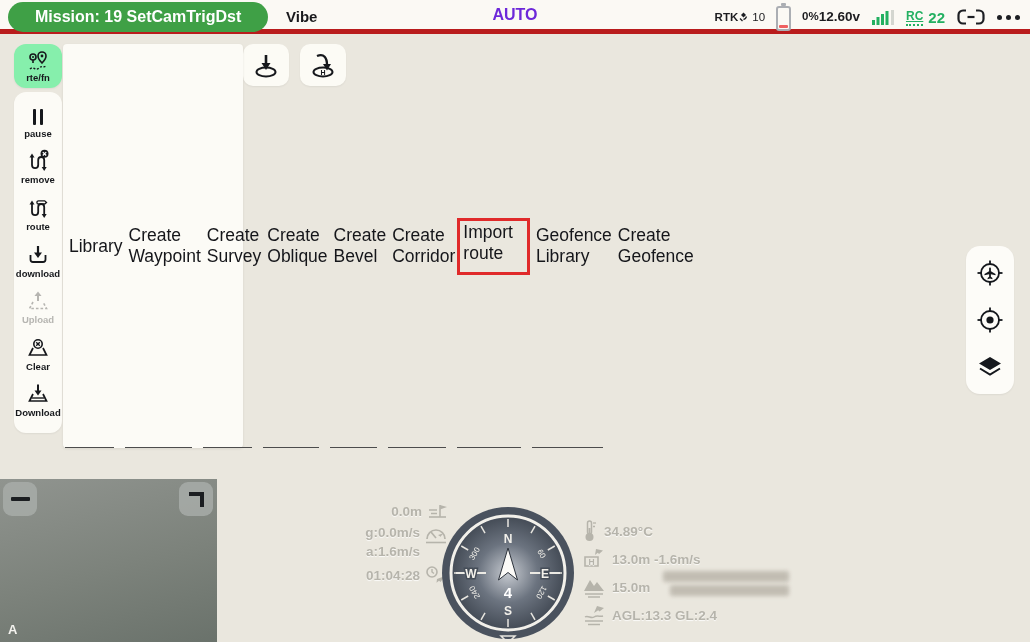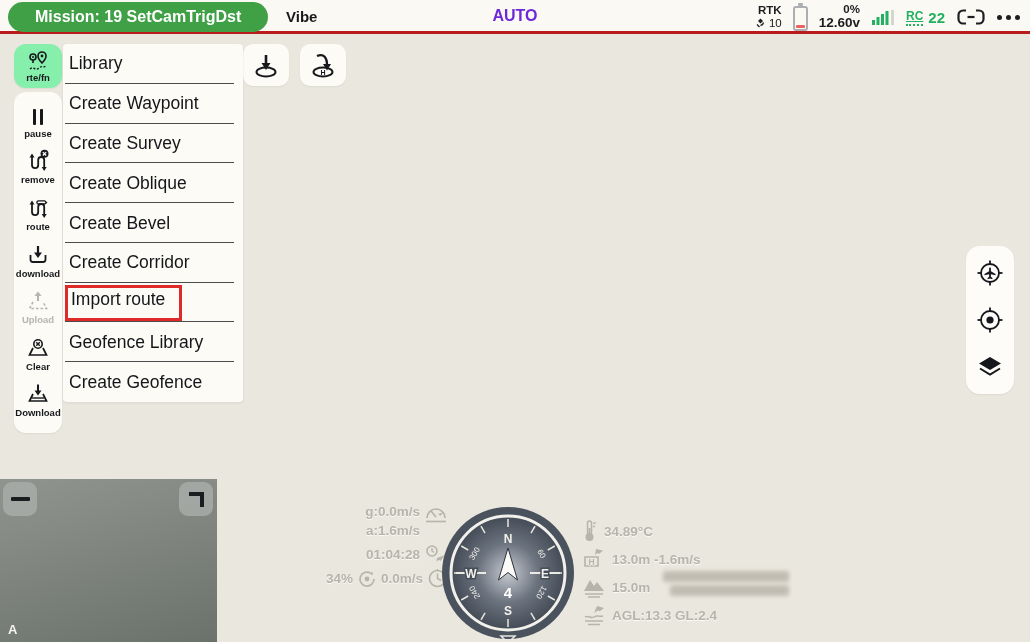--- a/index.html
+++ b/index.html
@@ -8,7 +8,7 @@
   .screen { position:relative; width:1030px; height:642px; overflow:hidden; background:#eae7de; }
 
   
-  .topbar { position:absolute; top:0; left:0; width:1030px; height:34px; background:#fbf9f4; border-bottom:3px solid #b91c1c; display:flex; align-items:center; }
+  .topbar { position:absolute; top:0; left:0; width:1030px; height:34px; background:#fbf9f4; border-bottom:5px solid #b91c1c; display:flex; align-items:center; }
   .mission-badge { position:absolute; left:8px; top:2px; height:30px; line-height:30px; padding:0 27px; background:#3fa046; color:#fff; font-size:16px; font-weight:bold; border-radius:15px; }
   .vibe-label { position:absolute; left:286px; top:0; line-height:34px; font-size:15px; font-weight:bold; color:#19191c; }
   .mode-label { position:absolute; left:0; right:0; text-align:center; line-height:34px; font-size:16px; font-weight:bold; color:#6d28d9; }

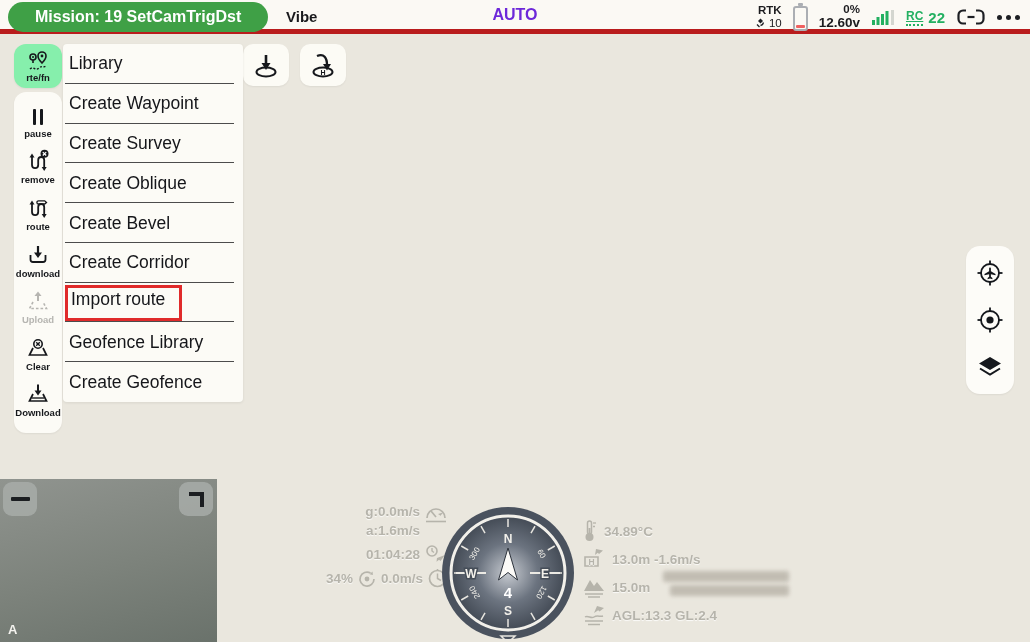--- a/index.html
+++ b/index.html
@@ -13,7 +13,7 @@
   .vibe-label { position:absolute; left:286px; top:0; line-height:34px; font-size:15px; font-weight:bold; color:#19191c; }
   .mode-label { position:absolute; left:0; right:0; text-align:center; line-height:34px; font-size:16px; font-weight:bold; color:#6d28d9; }
   .tb-right { position:absolute; right:10px; top:0; height:34px; display:flex; align-items:center; gap:11px; }
-  .tb-col { display:flex; flex-direction:column; align-items:flex-end; justify-content:center; line-height:1.1; }
+  .tb-col { display:flex; flex-direction:row; align-items:flex-start; justify-content:center; line-height:1.1; }
   .tb-col .l1 { font-size:11.5px; font-weight:bold; color:#1c1c1f; }
   .tb-col .l2 { font-size:11.5px; color:#1c1c1f; display:flex; align-items:center; gap:2px; }
   .batt { position:relative; width:15px; height:25px; border:2px solid #abaeb3; border-radius:3px; margin-top:2px; }

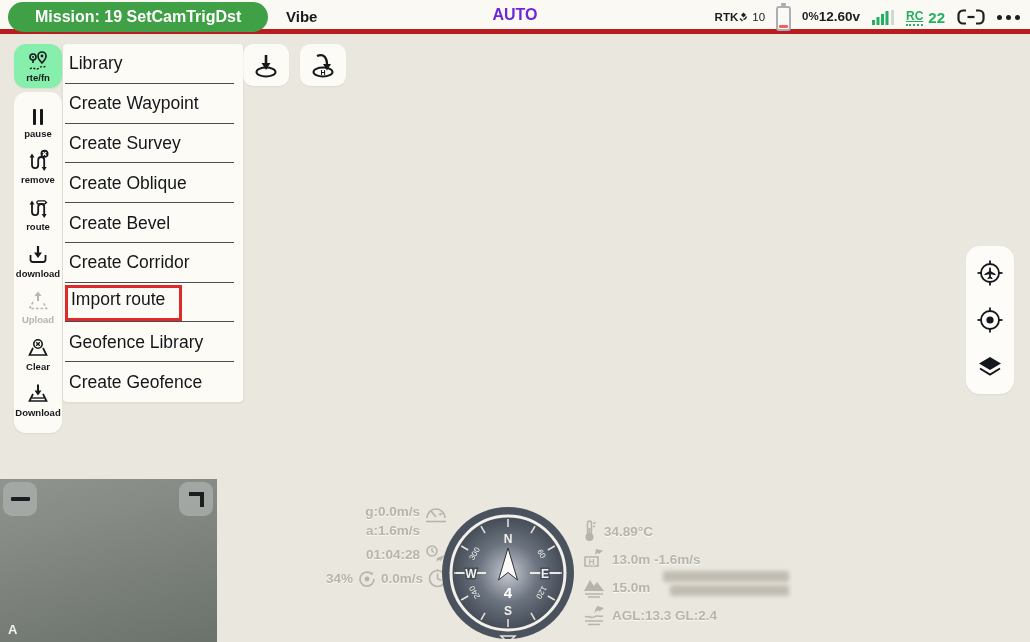--- a/index.html
+++ b/index.html
@@ -38,7 +38,7 @@
   .side-item.disabled .lbl { color:#b6b5b1; }
 
   
-  .menu { position:absolute; left:63px; top:44px; width:180px; height:358px; background:#fcfbf6; border-radius:4px; display:flex; flex-direction:column; box-shadow:0 1px 3px rgba(0,0,0,.08); }
+  .menu { position:absolute; left:63px; top:44px; width:180px; height:404px; background:#fcfbf6; border-radius:4px; display:flex; flex-direction:row; box-shadow:0 1px 3px rgba(0,0,0,.08); }
   .menu-item { position:relative; flex:1; display:flex; align-items:center; padding-left:6px; font-size:17.5px; color:#15161a; }
   .menu-item:not(:last-child)::after { content:""; position:absolute; left:2px; right:9px; bottom:0; border-bottom:1px solid #4c4c4c; }
   .red-box { display:inline-block; border:3px solid #e02a2a; padding:1px 14px 8px 3px; margin-left:-4px; }

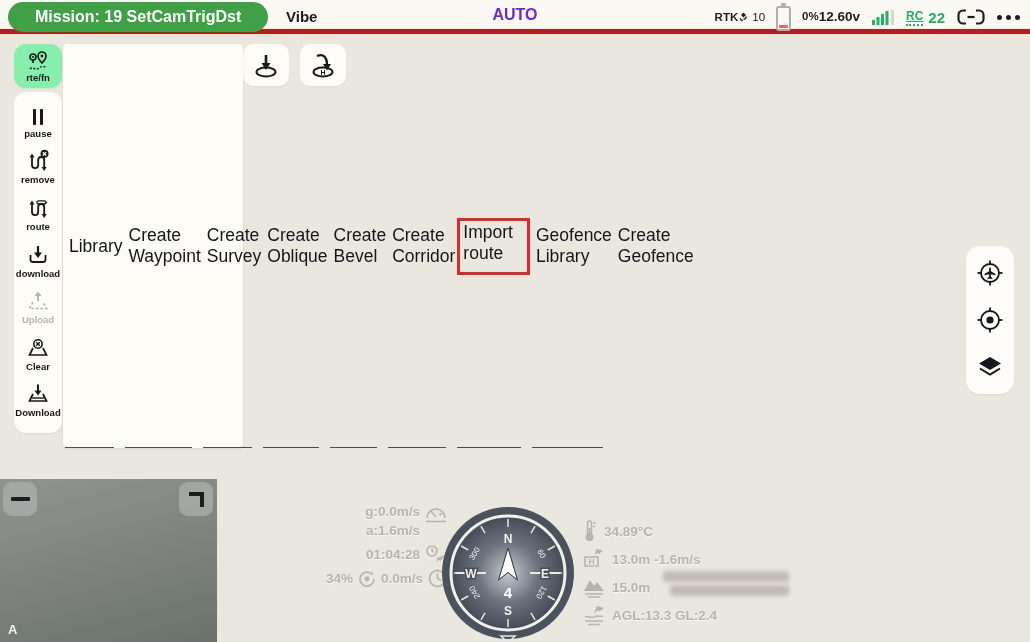--- a/index.html
+++ b/index.html
@@ -313,6 +313,18 @@
   </div>
 
   <div class="tel-left gray-t">
+    <div class="tl-row">
+      <span>0.0m</span>
+      <span>
+        <svg width="22" height="18" viewBox="0 0 22 18">
+          <line x1="14" y1="3" x2="14" y2="15" stroke="#b6b4ab" stroke-width="1.6"></line>
+          <polygon points="14,3 21,5 14,7.5" fill="#b6b4ab"></polygon>
+          <line x1="3" y1="8" x2="11" y2="8" stroke="#b6b4ab" stroke-width="1.5"></line>
+          <line x1="5" y1="11.5" x2="11" y2="11.5" stroke="#b6b4ab" stroke-width="1.5"></line>
+          <line x1="3" y1="15" x2="20" y2="15" stroke="#b6b4ab" stroke-width="1.6"></line>
+        </svg>
+      </span>
+    </div>
     <div class="tl-duo">
       <div class="vals">
         <div>g:0.0m/s</div>

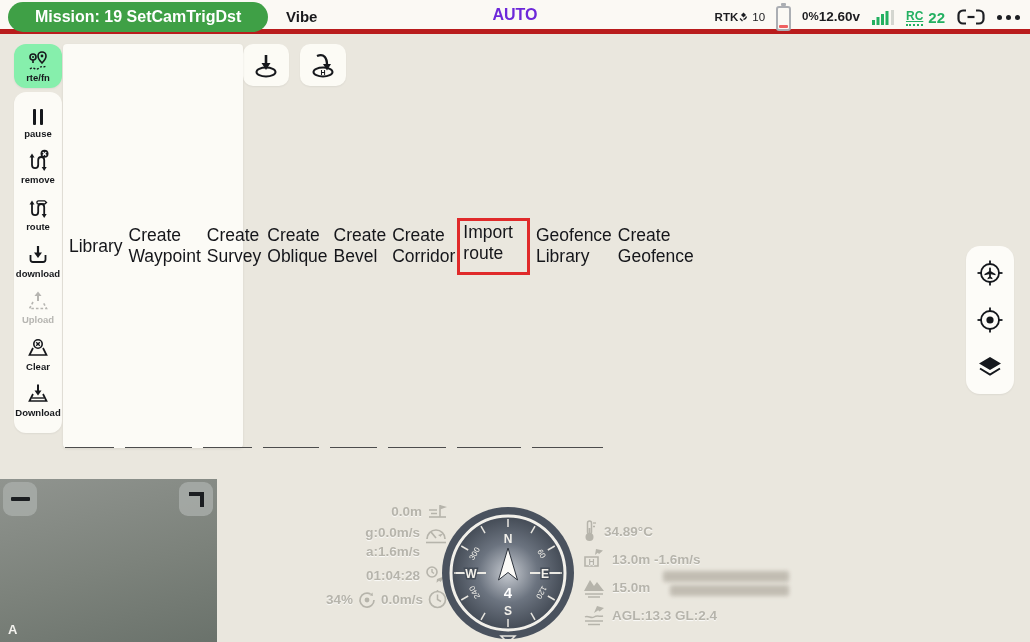--- a/index.html
+++ b/index.html
@@ -346,24 +346,6 @@
           <circle cx="8" cy="8" r="5" fill="none" stroke="#b6b4ab" stroke-width="1.6"></circle>
           <path d="M8 5v3l2 1.5" fill="none" stroke="#b6b4ab" stroke-width="1.4"></path>
           <path d="M13 15l8-3-4.5 6-1.5-1.2-2.5 2z" fill="#b6b4ab"></path>
-        </svg>
-      </span>
-    </div>
-    <div class="tl-row">
-      <span>34%</span>
-      <span>
-        <svg width="20" height="20" viewBox="0 0 20 20">
-          <path d="M17 10a7 7 0 1 1-3.5-6" fill="none" stroke="#b6b4ab" stroke-width="1.7"></path>
-          <circle cx="10" cy="10" r="2.4" fill="#b6b4ab"></circle>
-          <path d="M15.5 2.5l.4 3.6-3.3-.9z" fill="#b6b4ab"></path>
-        </svg>
-      </span>
-      <span>0.0m/s</span>
-      <span>
-        <svg width="21" height="21" viewBox="0 0 21 21">
-          <circle cx="10.5" cy="10.5" r="8" fill="none" stroke="#b6b4ab" stroke-width="1.7"></circle>
-          <path d="M10.5 5.5v5l3.5 2" fill="none" stroke="#b6b4ab" stroke-width="1.5"></path>
-          <line x1="10.5" y1="1" x2="10.5" y2="3" stroke="#b6b4ab" stroke-width="1.5"></line>
         </svg>
       </span>
     </div>

